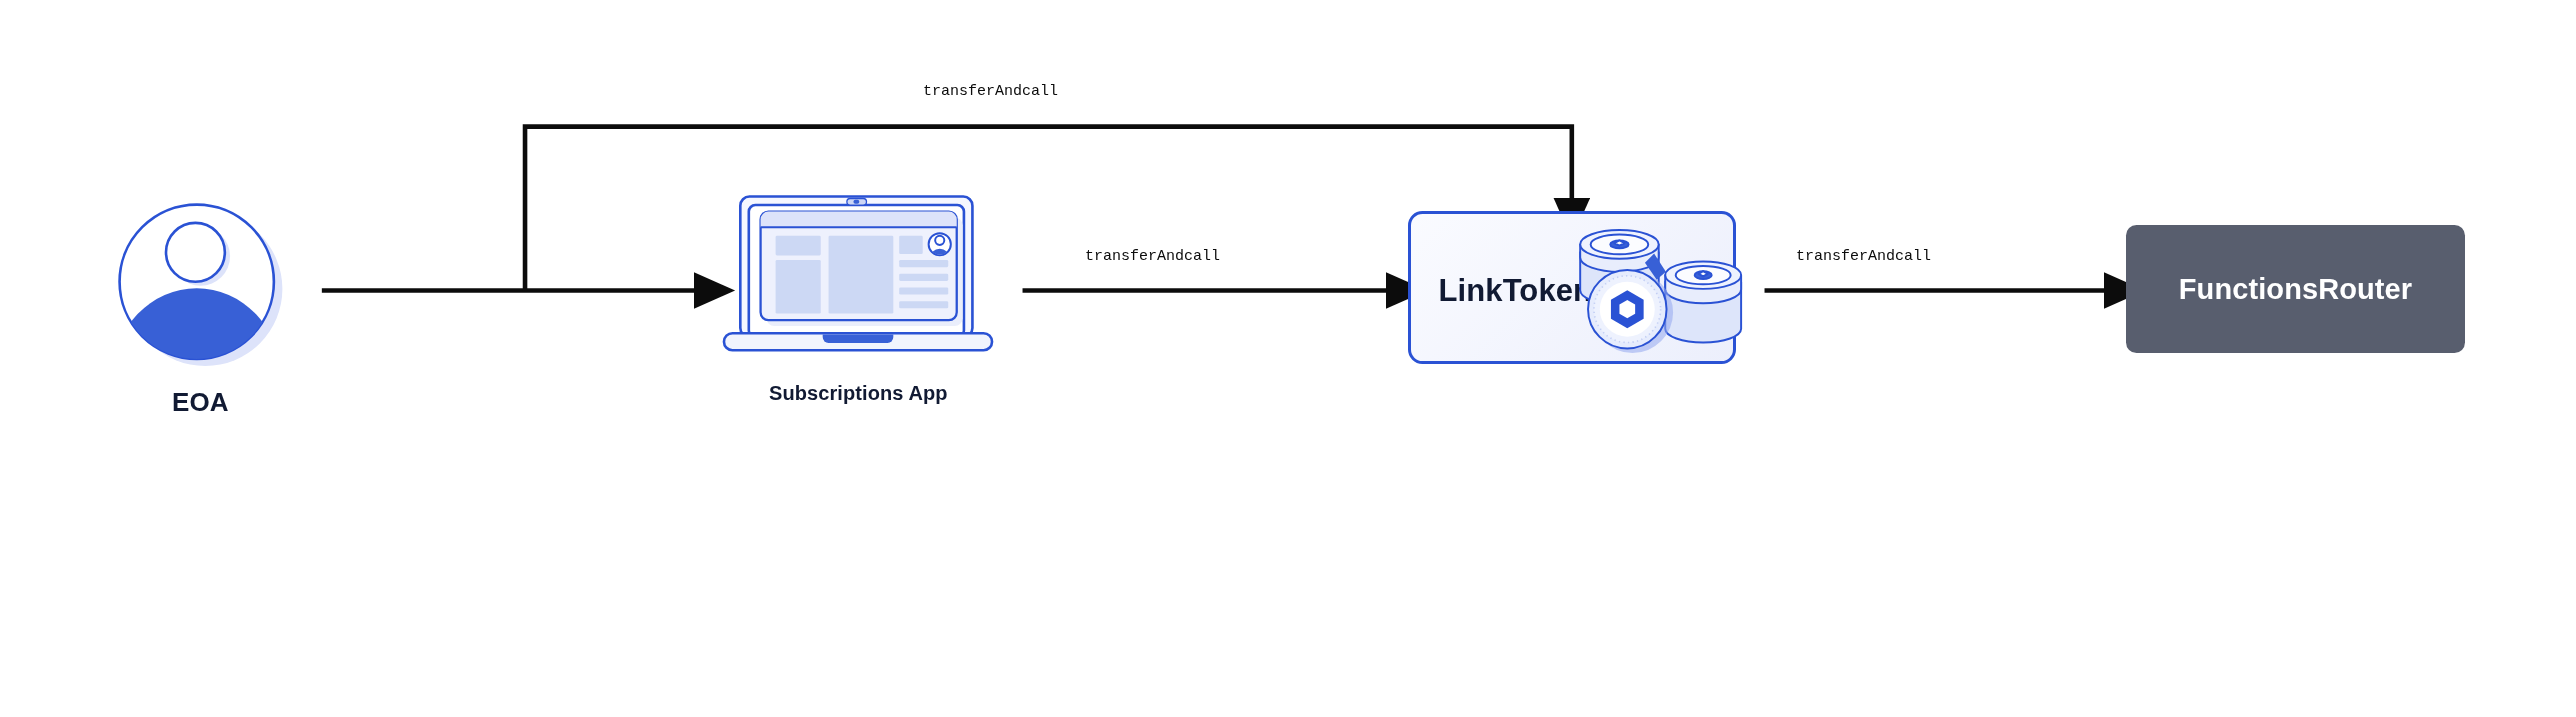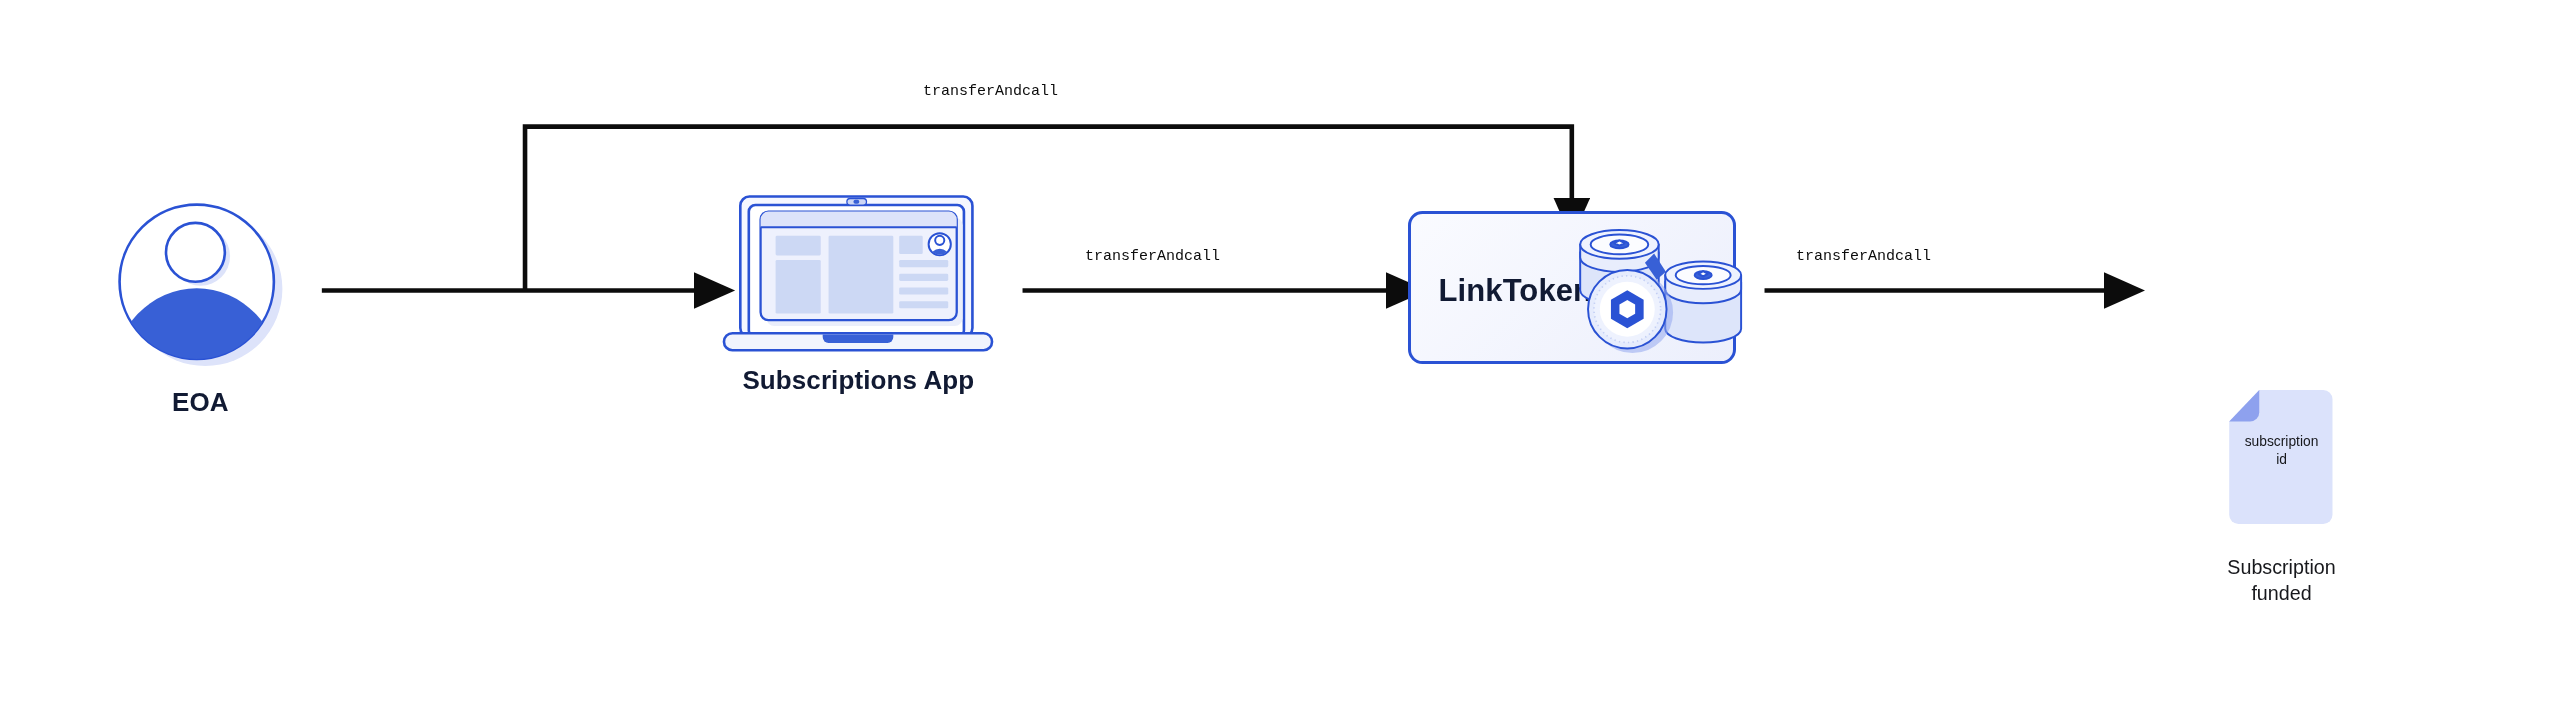--- a/index.html
+++ b/index.html
@@ -221,6 +221,9 @@
     </g>
   </svg>
 
+  <div class="node" id="router-box">
+    <div id="router-label">FunctionsRouter</div>
+  </div>
 
   <div class="node" id="sub-node">
     <svg id="sub-doc" viewBox="0 0 160 205" xmlns="http://www.w3.org/2000/svg">

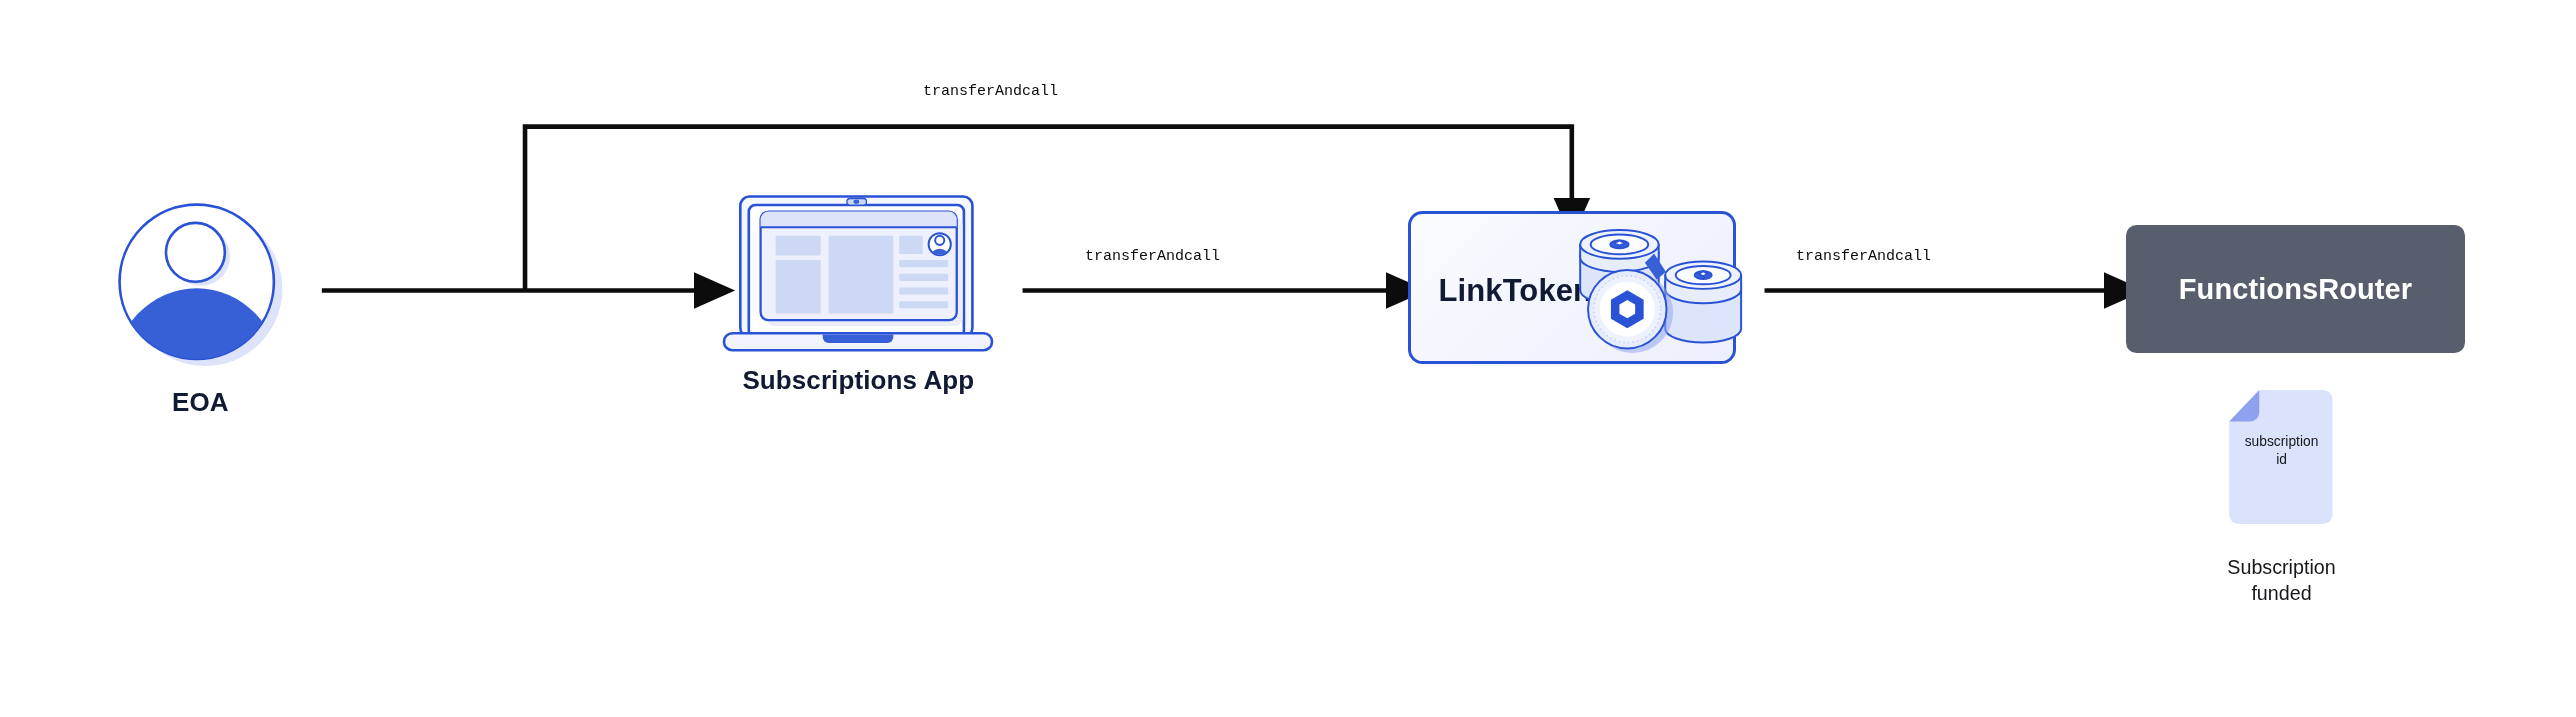--- a/index.html
+++ b/index.html
@@ -25,8 +25,8 @@
   #app-node{left:714px;top:190px;width:295px;height:262px;}
   #app-icon{position:absolute;left:0;top:0;width:288px;height:170px;}
   #app-label{
-    position:absolute;left:-19.7px;top:175px;width:328px;text-align:center;
-    font-size:26px;font-weight:700;color:#111a33;letter-spacing:0.1px;
+    position:absolute;left:-19.7px;top:192px;width:328px;text-align:center;
+    font-size:20px;font-weight:700;color:#111a33;letter-spacing:0.1px;
   }
 
   

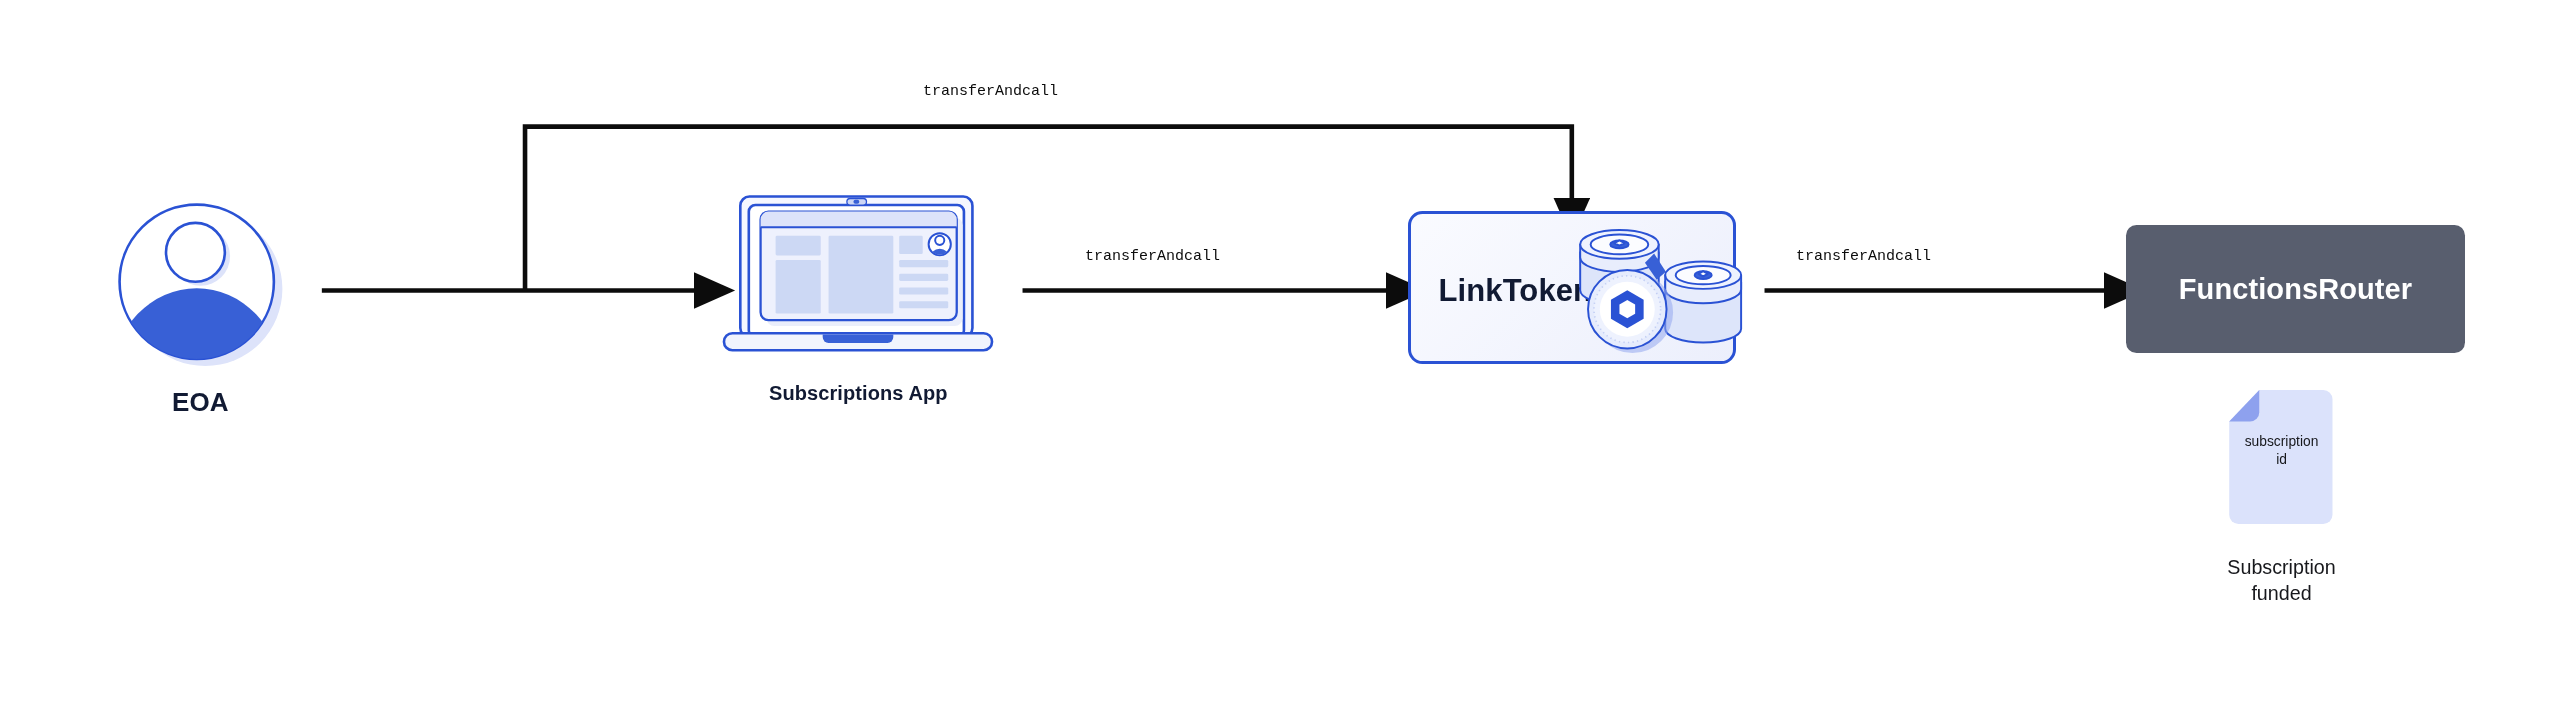--- a/index.html
+++ b/index.html
@@ -225,21 +225,6 @@
     <div id="router-label">FunctionsRouter</div>
   </div>
 
-  <div class="node" id="sub-node">
-    <svg id="sub-doc" viewBox="0 0 160 205" xmlns="http://www.w3.org/2000/svg">
-      <path d="M46,0 h98 a14,14 0 0 1 14,14 v177 a14,14 0 0 1 -14,14 h-130
-               a14,14 0 0 1 -14,-14 v-143 z" fill="#dbe2fb"></path>
-      <path d="M46,0 v34 a14,14 0 0 1 -14,14 h-32 z" fill="#8ea1ee"></path>
-    </svg>
-    <div id="sub-doc-text">
-      <div>subscription</div>
-      <div>id</div>
-    </div>
-    <div id="sub-label">
-      <div>Subscription</div>
-      <div>funded</div>
-    </div>
-  </div>
 
 </div>
 

